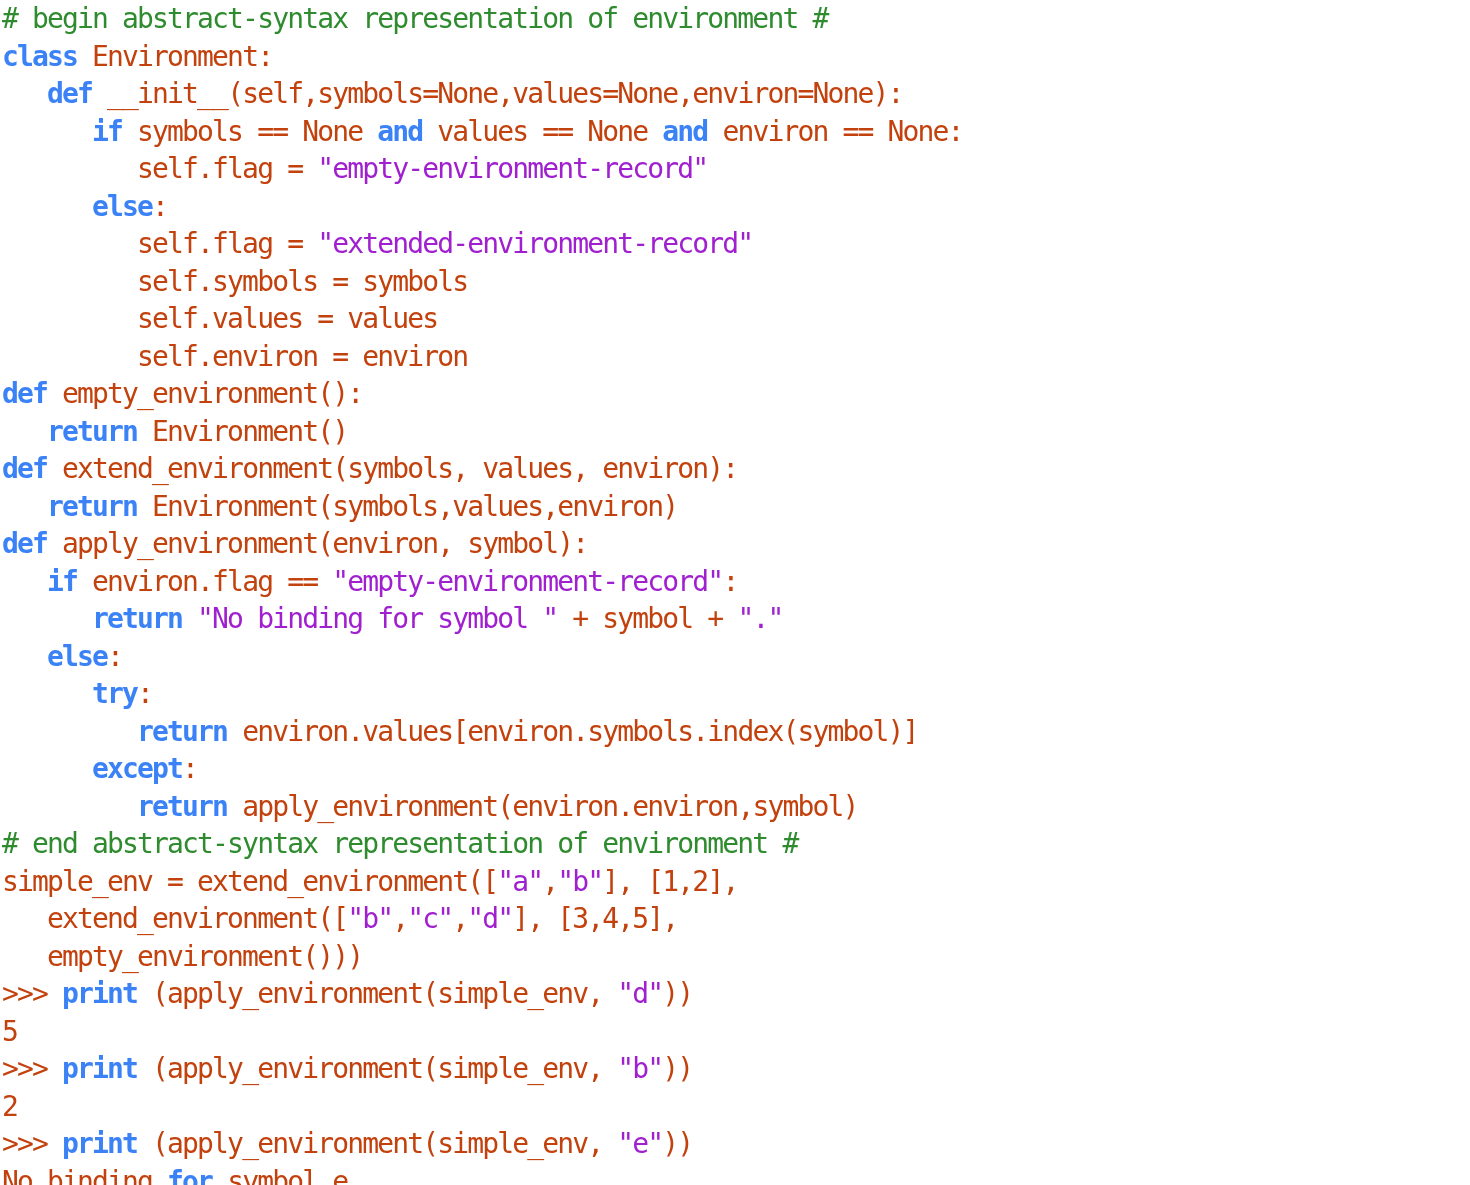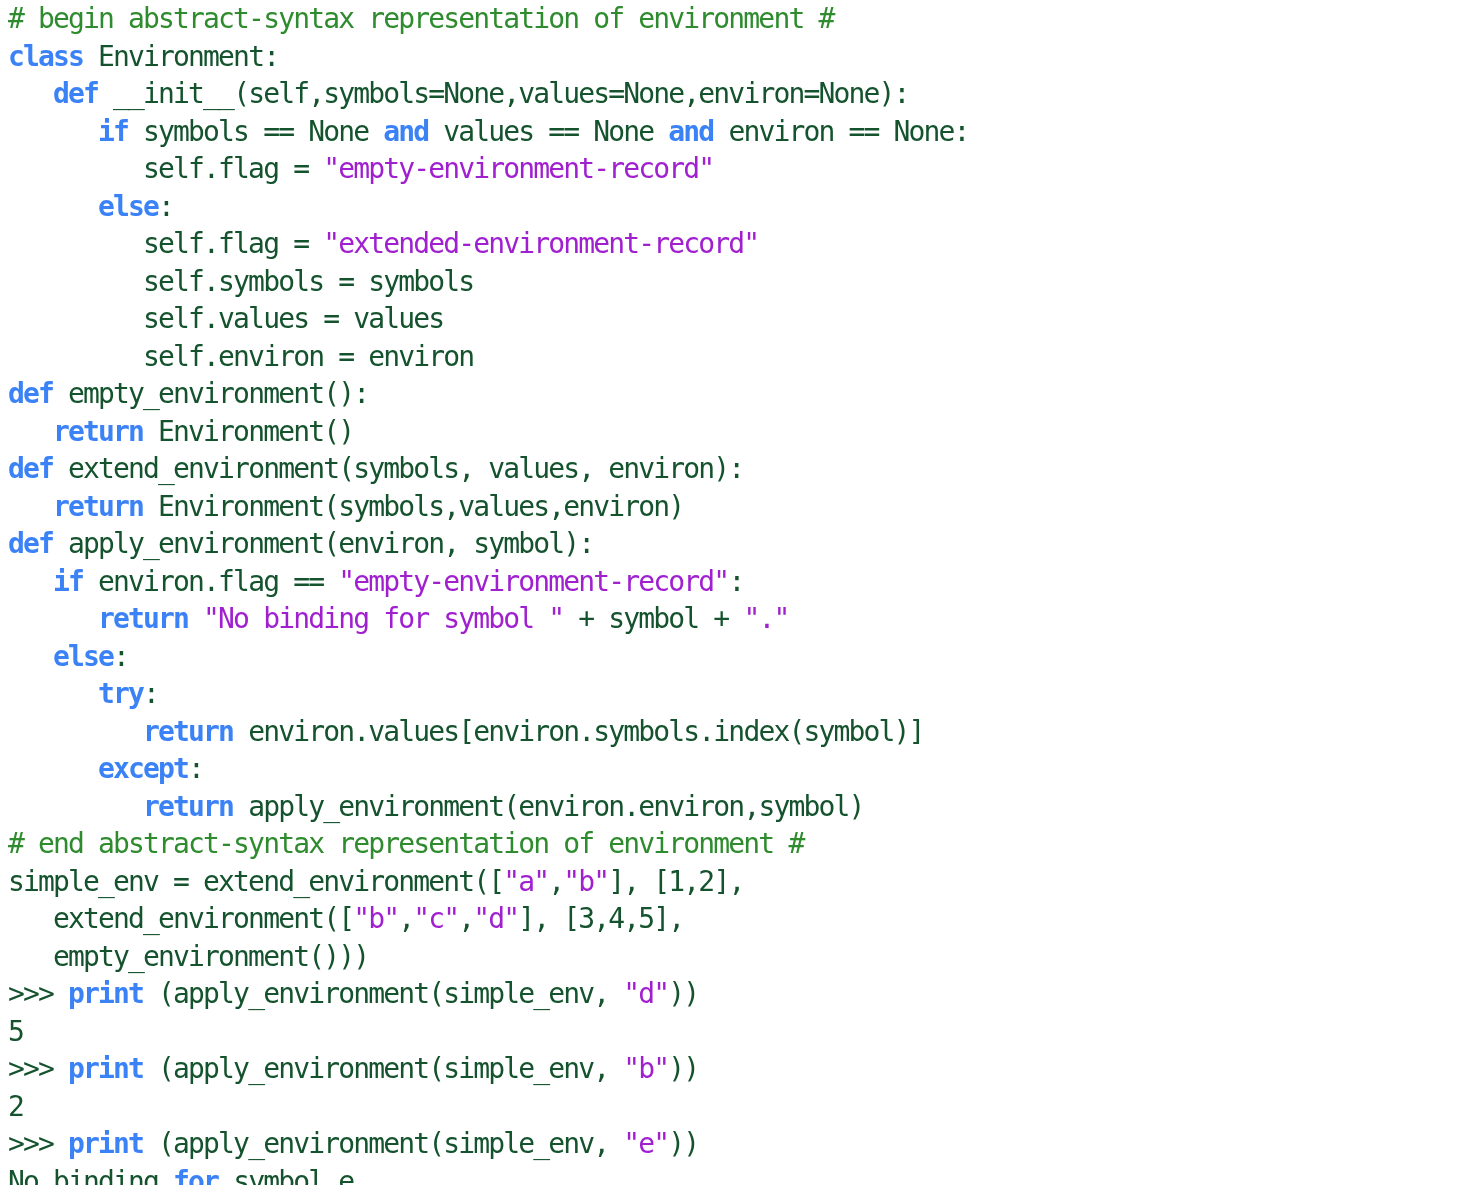--- a/index.html
+++ b/index.html
@@ -31,7 +31,7 @@
     height: 37.5px;
     letter-spacing: -1.85px;
     color: #1a1a1a;
-    padding-left: 8px;
+    padding-left: 2px;
   }
   .tok {
     white-space: pre;

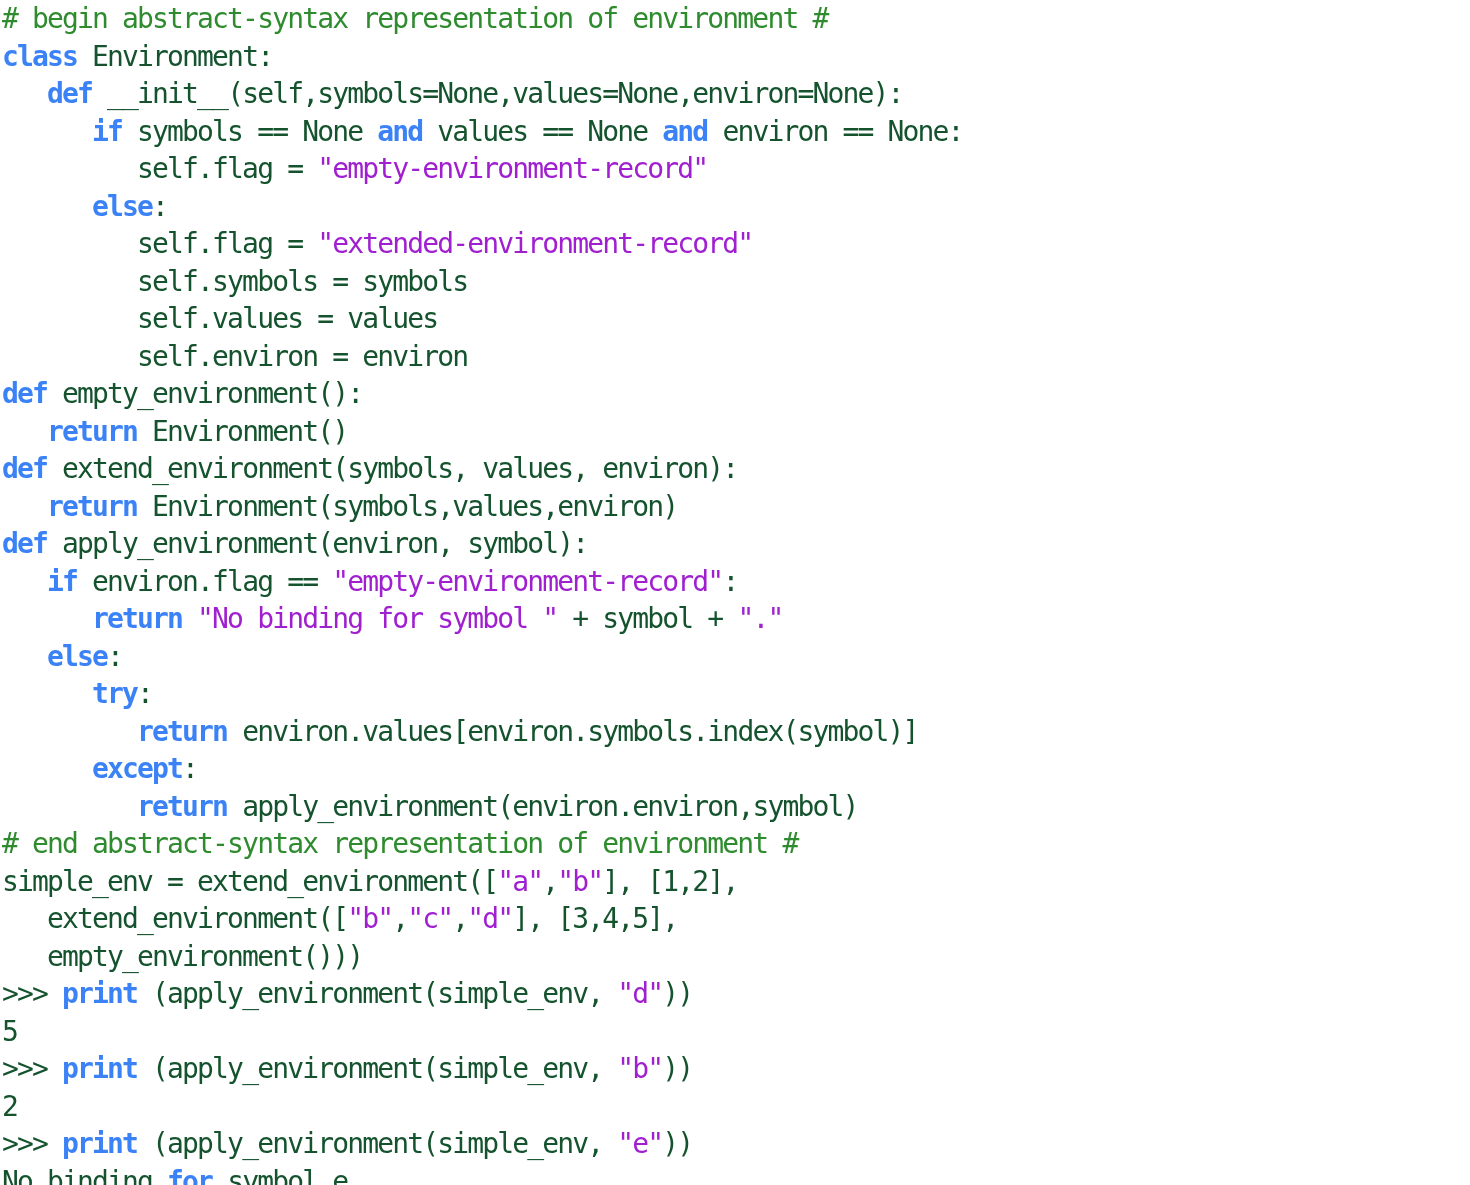--- a/index.html
+++ b/index.html
@@ -47,7 +47,7 @@
     color: #2e8b2e;
   }
   .plain {
-    color: #14532d;
+    color: #c2410c;
   }
 </style>
 </head>

